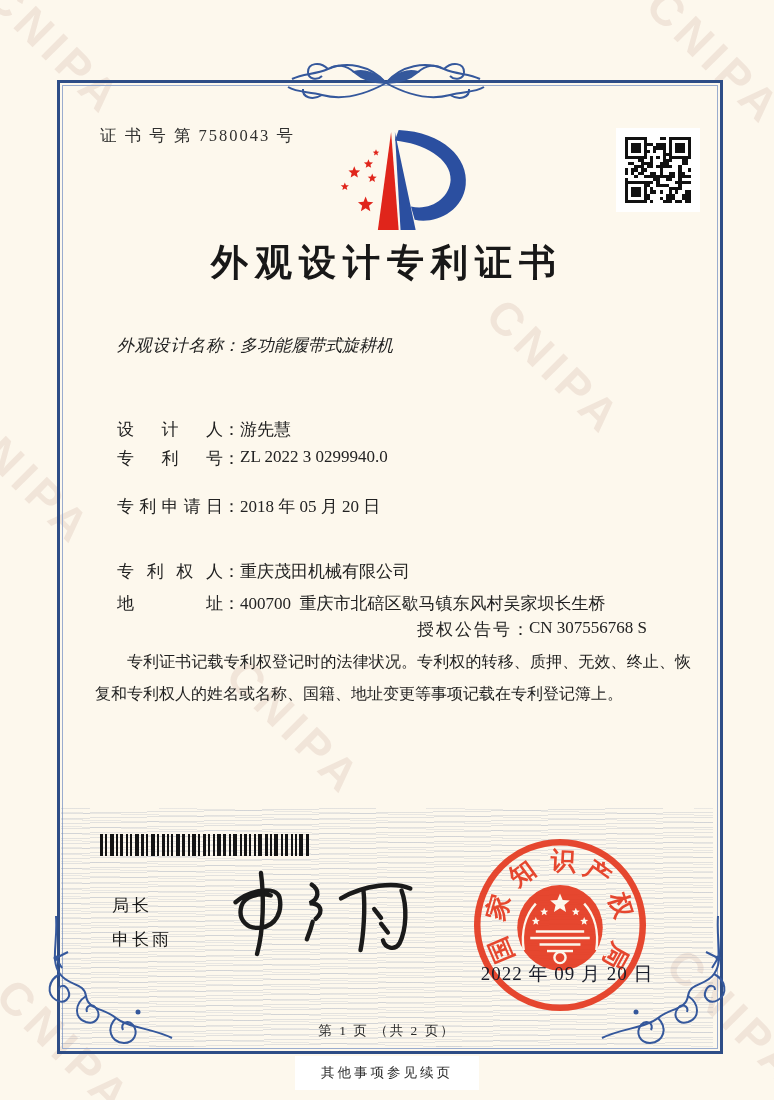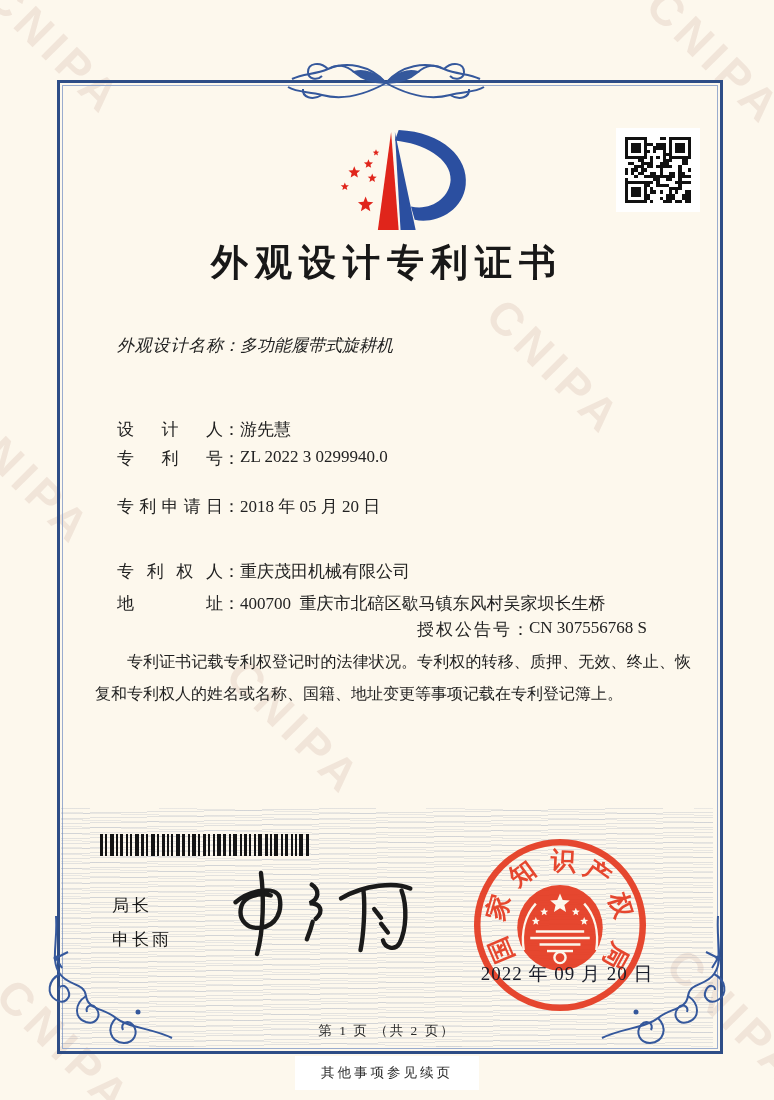--- a/index.html
+++ b/index.html
@@ -121,6 +121,7 @@
     </g>
   </svg>
 
+  <div id="cert-no">证 书 号 第 7580043 号</div>
 
   <svg id="logo" width="170" height="118" viewBox="0 0 180 120">
     <g id="logo-stars" fill="#e0251b">

